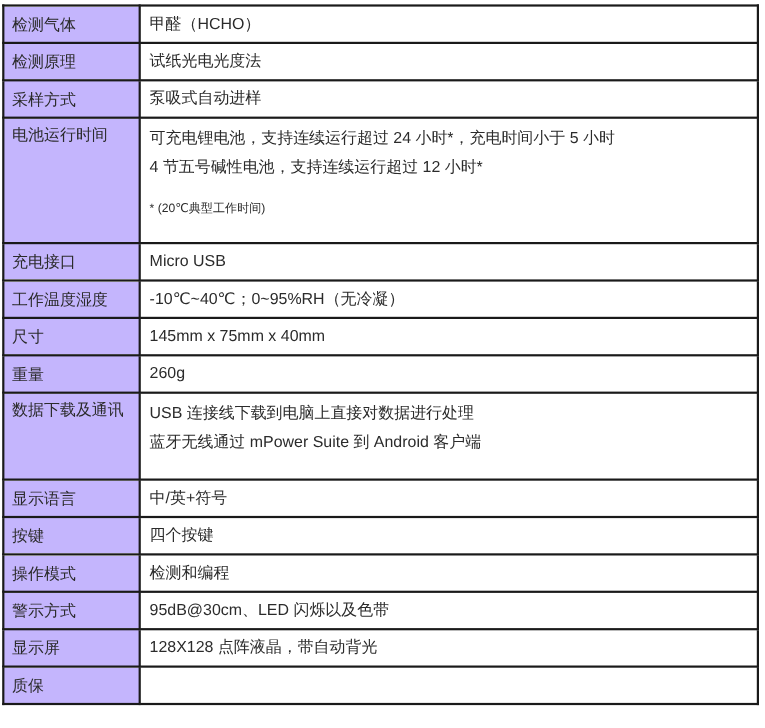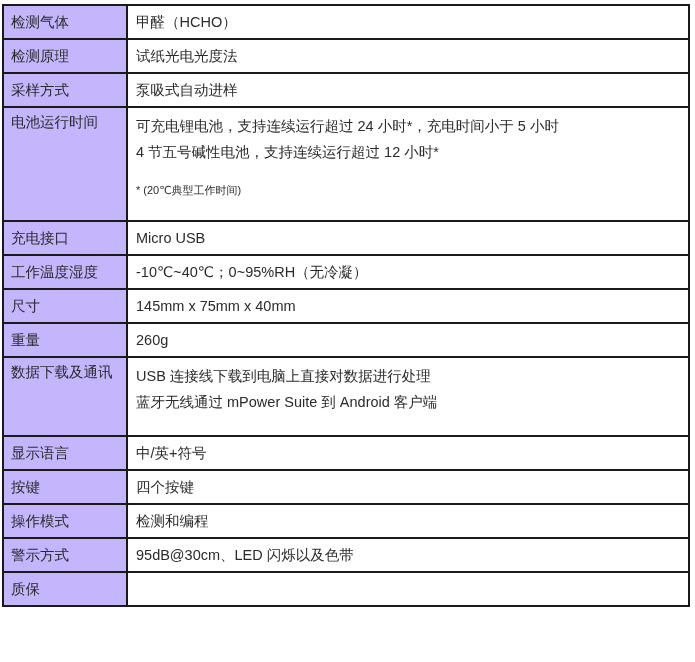--- a/index.html
+++ b/index.html
@@ -129,6 +129,12 @@
         </td>
     </tr>
     <tr class="single">
+      <td class="label-cell">显示屏</td>
+      <td class="value-cell">
+          <div class="line">128X128 点阵液晶，带自动背光</div>
+        </td>
+    </tr>
+    <tr class="single">
       <td class="label-cell">质保</td>
       <td class="value-cell"></td>
     </tr>

